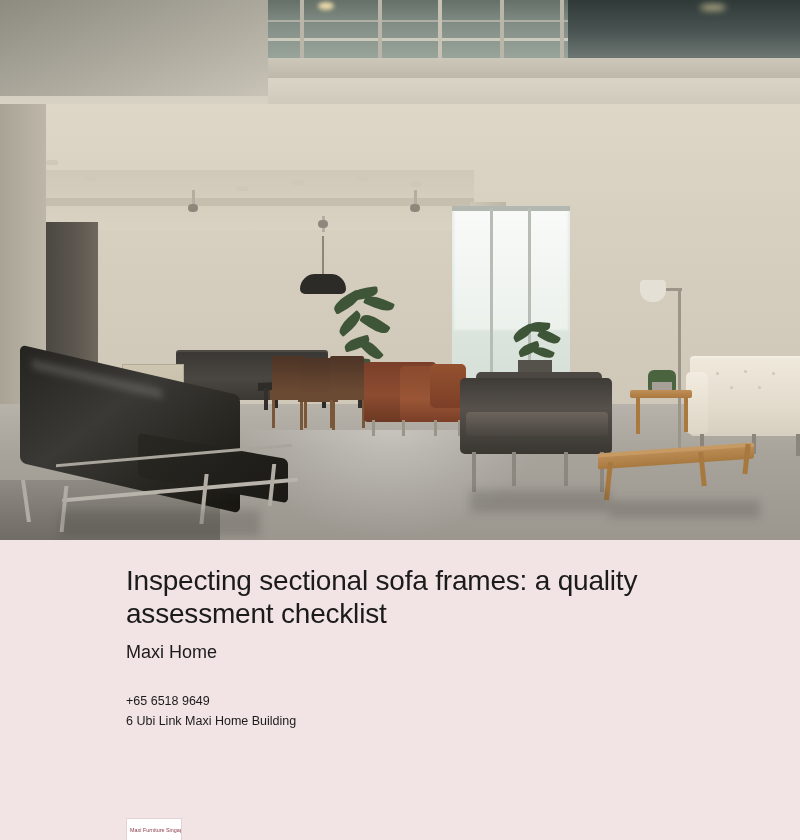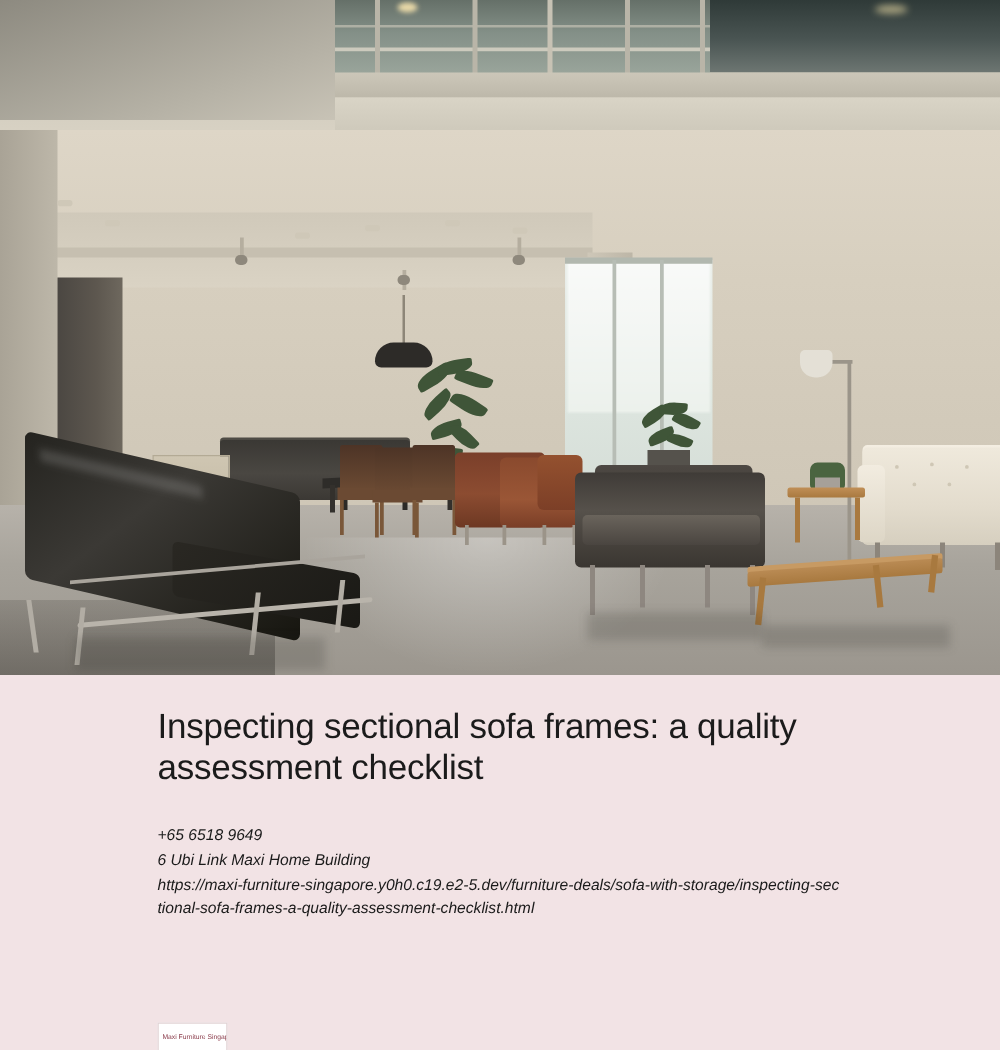--- a/index.html
+++ b/index.html
@@ -572,6 +572,7 @@
 
   <div class="content">
     <h1 class="title">Inspecting sectional sofa frames: a quality assessment checklist</h1>
+    <div class="subtitle">Maxi Home</div>
 
     <div class="meta">
       <div>+65 6518 9649</div>

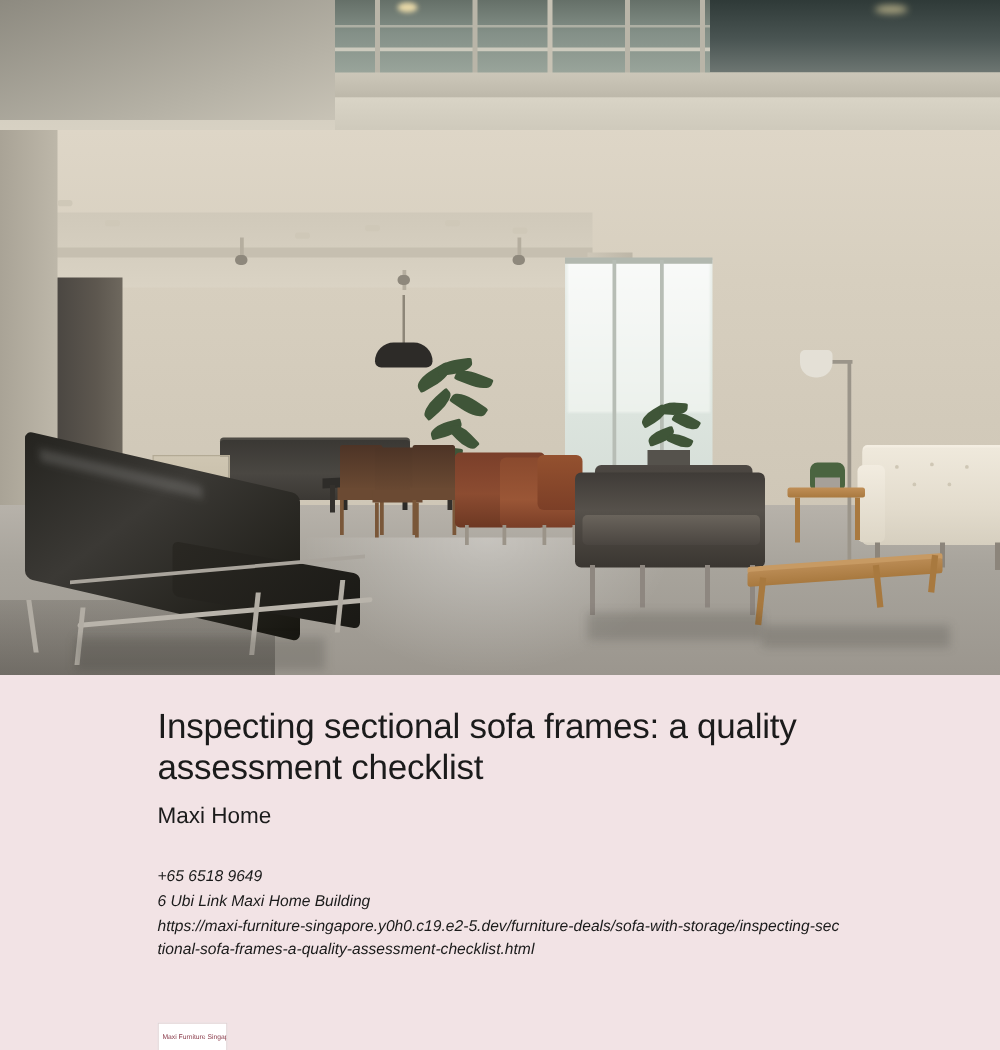--- a/index.html
+++ b/index.html
@@ -359,7 +359,7 @@
     color: #1b1b1b;
     line-height: 1.62;
   }
-  .meta div { white-space: nowrap; font-style: italic; }
+  .meta div { white-space: nowrap; }
   .meta .url {
     white-space: normal;
     word-break: break-all;

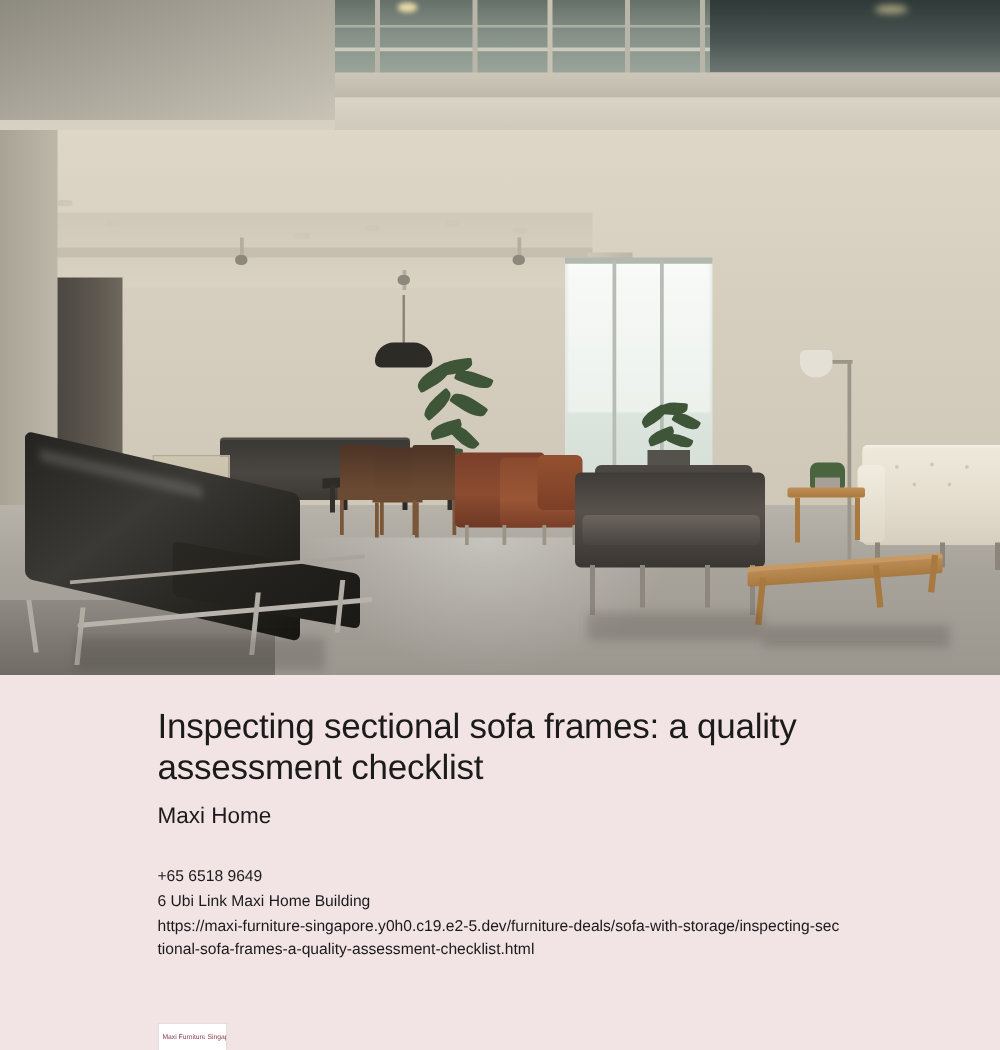--- a/index.html
+++ b/index.html
@@ -577,7 +577,6 @@
     <div class="meta">
       <div>+65 6518 9649</div>
       <div>6 Ubi Link Maxi Home Building</div>
-      <div class="url">https://maxi-furniture-singapore.y0h0.c19.e2-5.dev/furniture-deals/sofa-with-storage/inspecting-sectional-sofa-frames-a-quality-assessment-checklist.html</div>
     </div>
 
     <div class="logo-card">

